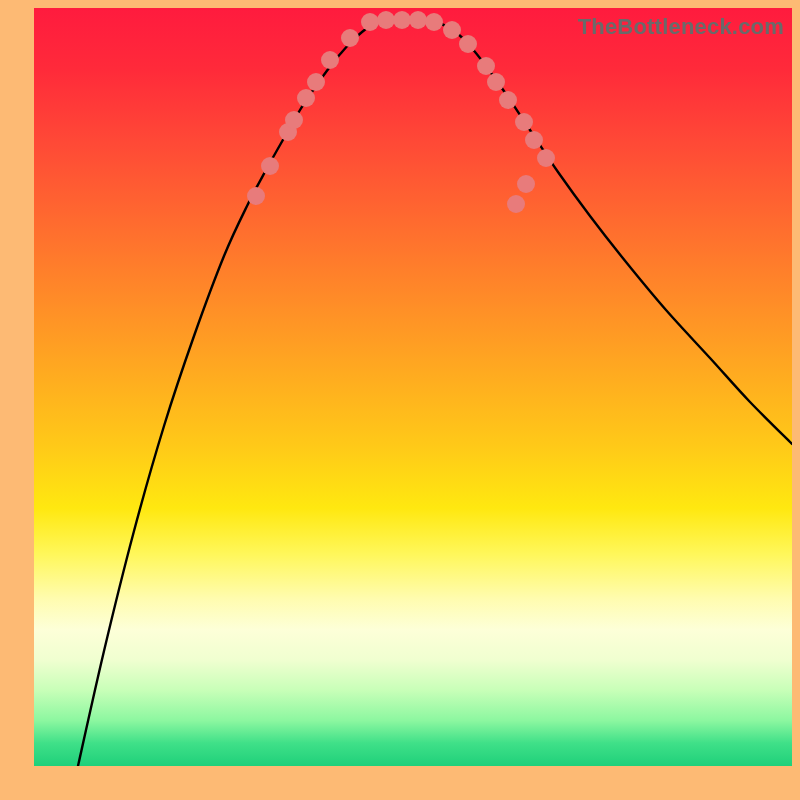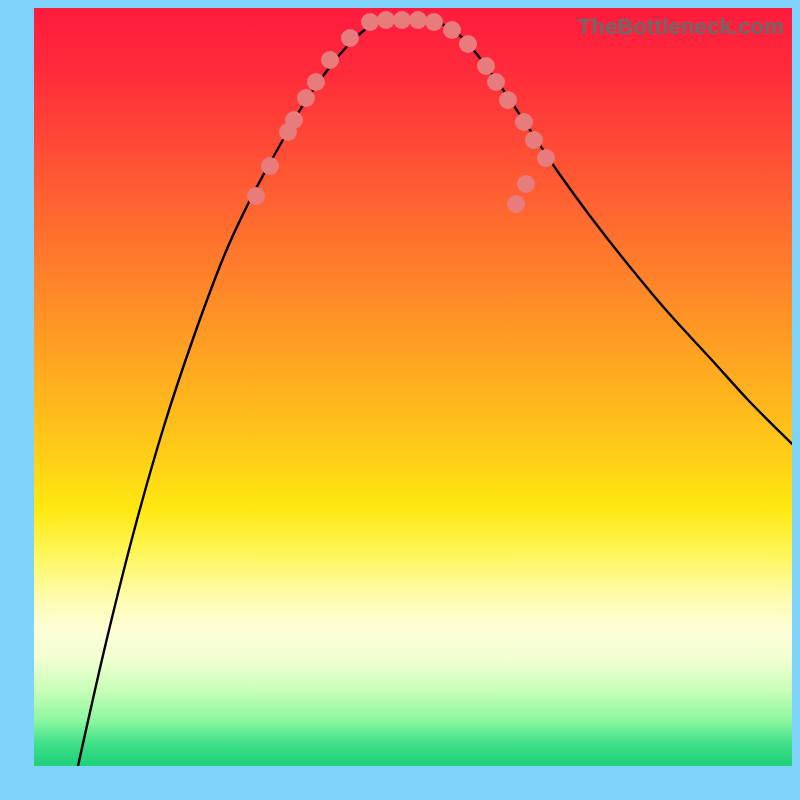--- a/index.html
+++ b/index.html
@@ -3,7 +3,7 @@
 <meta charset="utf-8">
 <style>
   html,body{margin:0;padding:0;width:800px;height:800px;overflow:hidden;background:#000;}
-  .frame{position:absolute;left:0;top:0;width:800px;height:800px;background:#7dd3fc;}
+  .frame{position:absolute;left:0;top:0;width:800px;height:800px;background:#fdba74;}
   .plot{position:absolute;left:34px;top:8px;width:758px;height:758px;overflow:hidden;}
   .grad{position:absolute;left:0;top:0;width:100%;height:100%;
     background:linear-gradient(to bottom,

